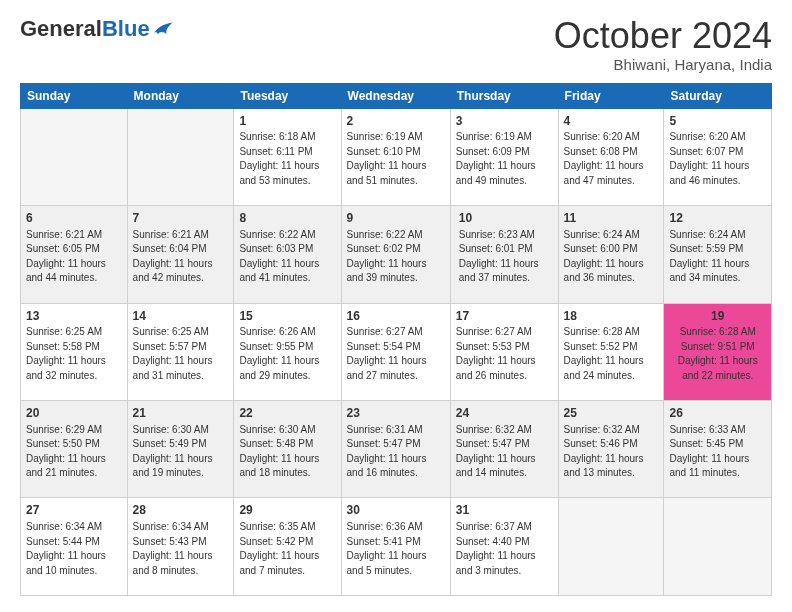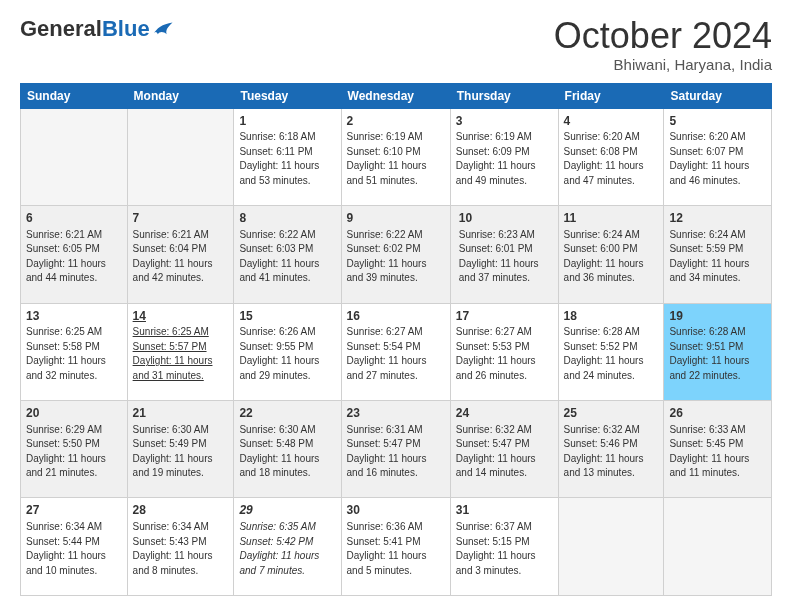--- a/index.html
+++ b/index.html
@@ -191,7 +191,7 @@
             <span class="day-num">13</span>
             <div class="cell-info"><span>Sunrise: 6:25 AM</span><br><span>Sunset: 5:58 PM</span><br><span>Daylight: 11 hours and 32 minutes.</span></div>
           </td>
-          <td style="background: rgb(255, 255, 255); text-decoration: underline;">
+          <td style="background: rgb(255, 255, 255);">
             <span class="day-num">14</span>
             <div class="cell-info"><span>Sunrise: 6:25 AM</span><br><span>Sunset: 5:57 PM</span><br><span>Daylight: 11 hours and 31 minutes.</span></div>
           </td>

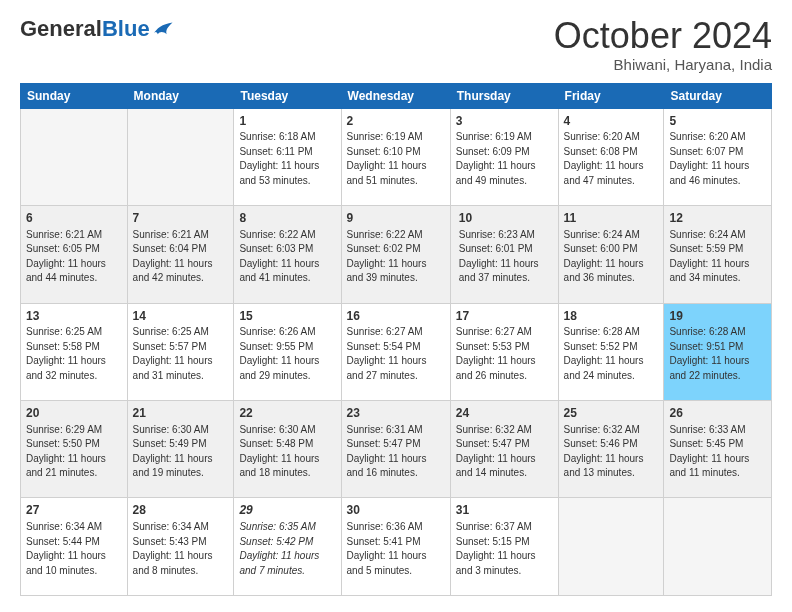--- a/index.html
+++ b/index.html
@@ -211,7 +211,7 @@
             <span class="day-num">18</span>
             <div class="cell-info"><span>Sunrise: 6:28 AM</span><br><span>Sunset: 5:52 PM</span><br><span>Daylight: 11 hours and 24 minutes.</span></div>
           </td>
-          <td style="background: #7dd3fc;">
+          <td style="background: #ec4899; text-align: center;">
             <span class="day-num">19</span>
             <div class="cell-info"><span>Sunrise: 6:28 AM</span><br><span>Sunset: 9:51 PM</span><br><span>Daylight: 11 hours and 22 minutes.</span></div>
           </td>

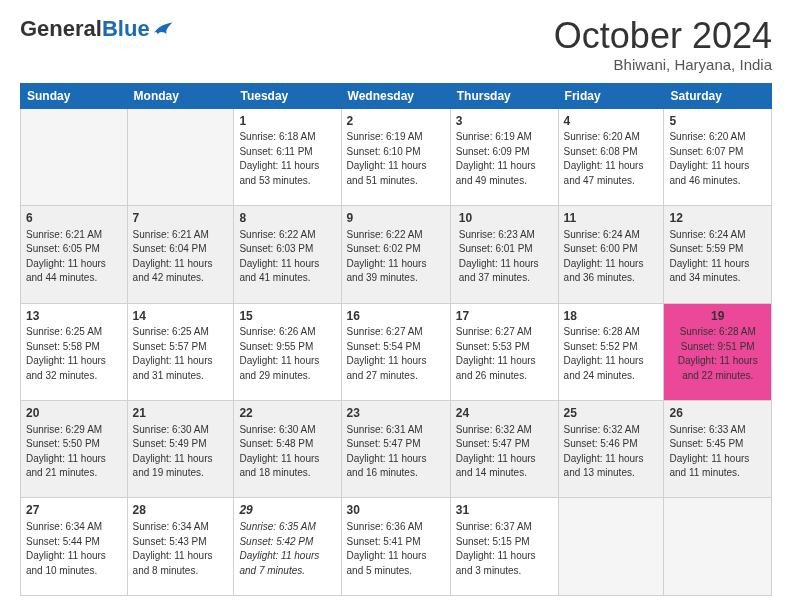--- a/index.html
+++ b/index.html
@@ -255,7 +255,7 @@
             <span class="day-num">28</span>
             <div class="cell-info"><span>Sunrise: 6:34 AM</span><br><span>Sunset: 5:43 PM</span><br><span>Daylight: 11 hours and 8 minutes.</span></div>
           </td>
-          <td style="background: rgb(255, 255, 255); font-style: italic;">
+          <td style="background: rgb(255, 255, 255);">
             <span class="day-num">29</span>
             <div class="cell-info"><span>Sunrise: 6:35 AM</span><br><span>Sunset: 5:42 PM</span><br><span>Daylight: 11 hours and 7 minutes.</span></div>
           </td>

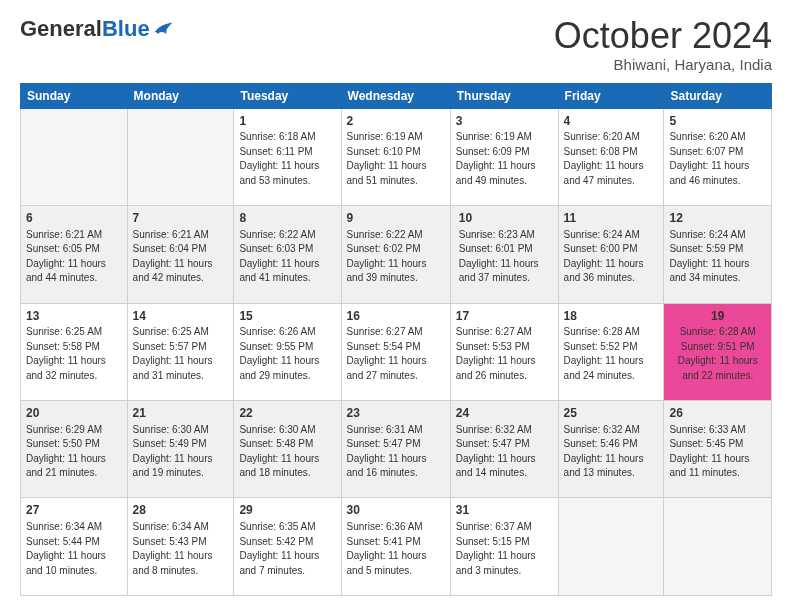--- a/index.html
+++ b/index.html
@@ -265,7 +265,7 @@
           </td>
           <td style="background: rgb(255, 255, 255);">
             <span class="day-num">31</span>
-            <div class="cell-info"><span>Sunrise: 6:37 AM</span><br><span>Sunset: 5:15 PM</span><br><span>Daylight: 11 hours and 3 minutes.</span></div>
+            <div class="cell-info"><span>Sunrise: 6:37 AM</span><br><span>Sunset: 4:40 PM</span><br><span>Daylight: 11 hours and 3 minutes.</span></div>
           </td>
           <td style="background: rgb(245, 245, 245);"></td>
           <td style="background: rgb(245, 245, 245);"></td>

